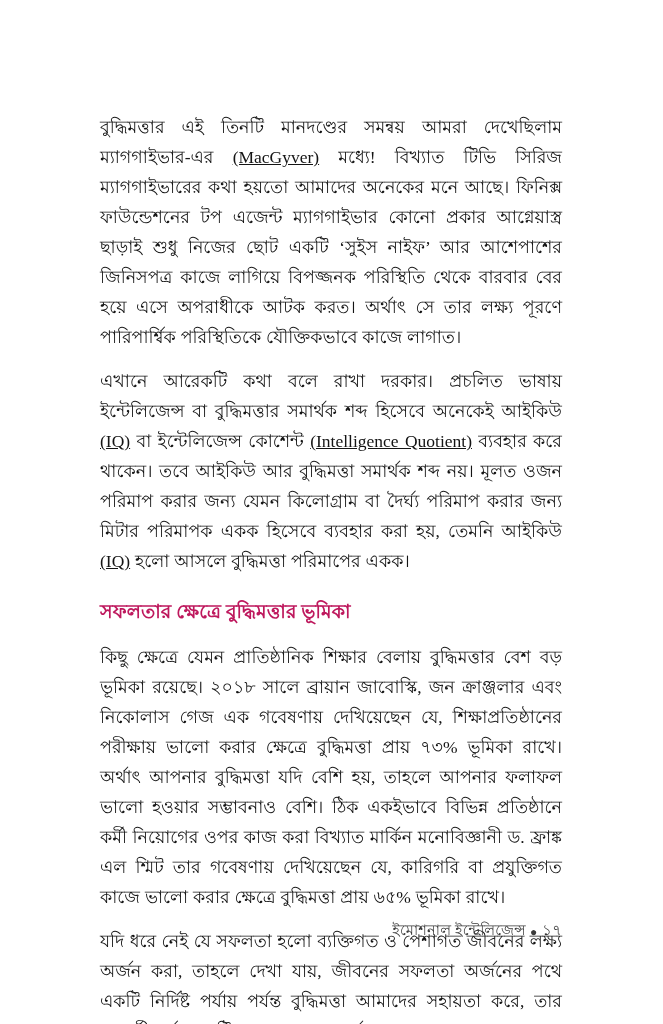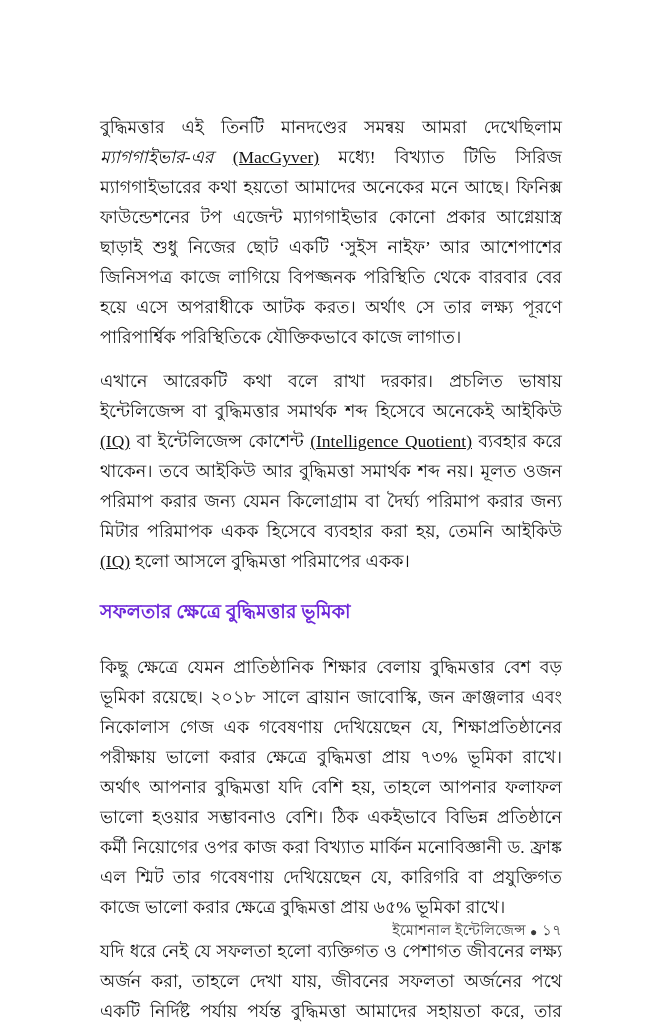--- a/index.html
+++ b/index.html
@@ -37,7 +37,6 @@
   p.body:last-of-type { margin-bottom: 0; }
 
   .ital {
-    font-style: italic;
   }
   .latin {
     font-family: "Liberation Serif", "DejaVu Serif", serif;

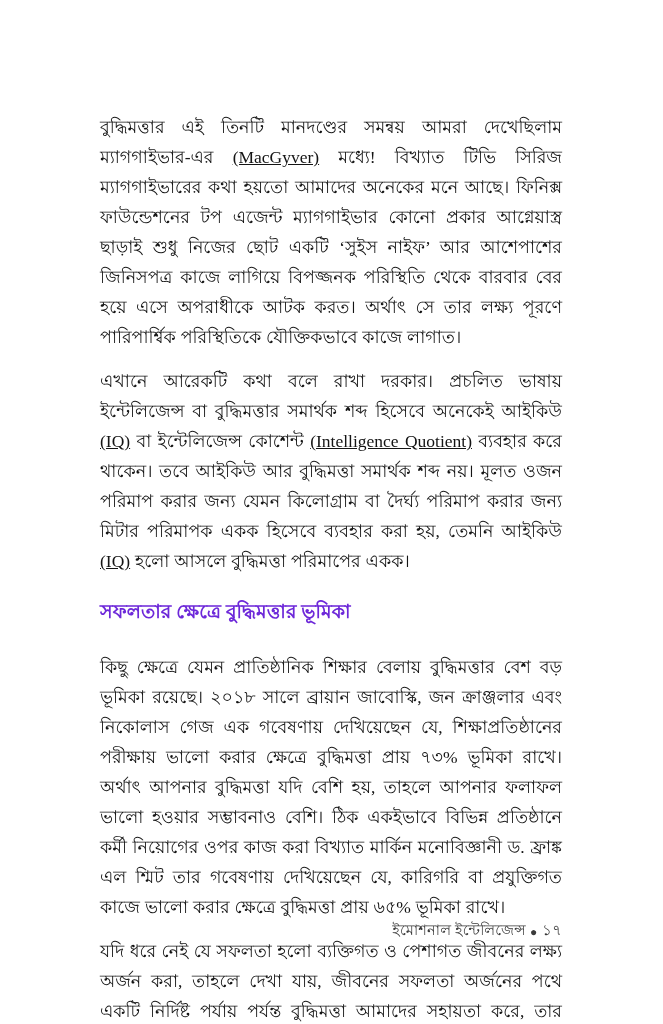--- a/index.html
+++ b/index.html
@@ -45,12 +45,12 @@
   }
 
   h2.section-heading {
-    margin: 22px 0 26px 0;
+    margin: 22px 0 16px 0;
     font-size: 19px;
     line-height: 28px;
     font-weight: bold;
     text-align: left;
-    color: #6d28d9;
+    color: #be185d;
     letter-spacing: 0.1px;
   }
 

